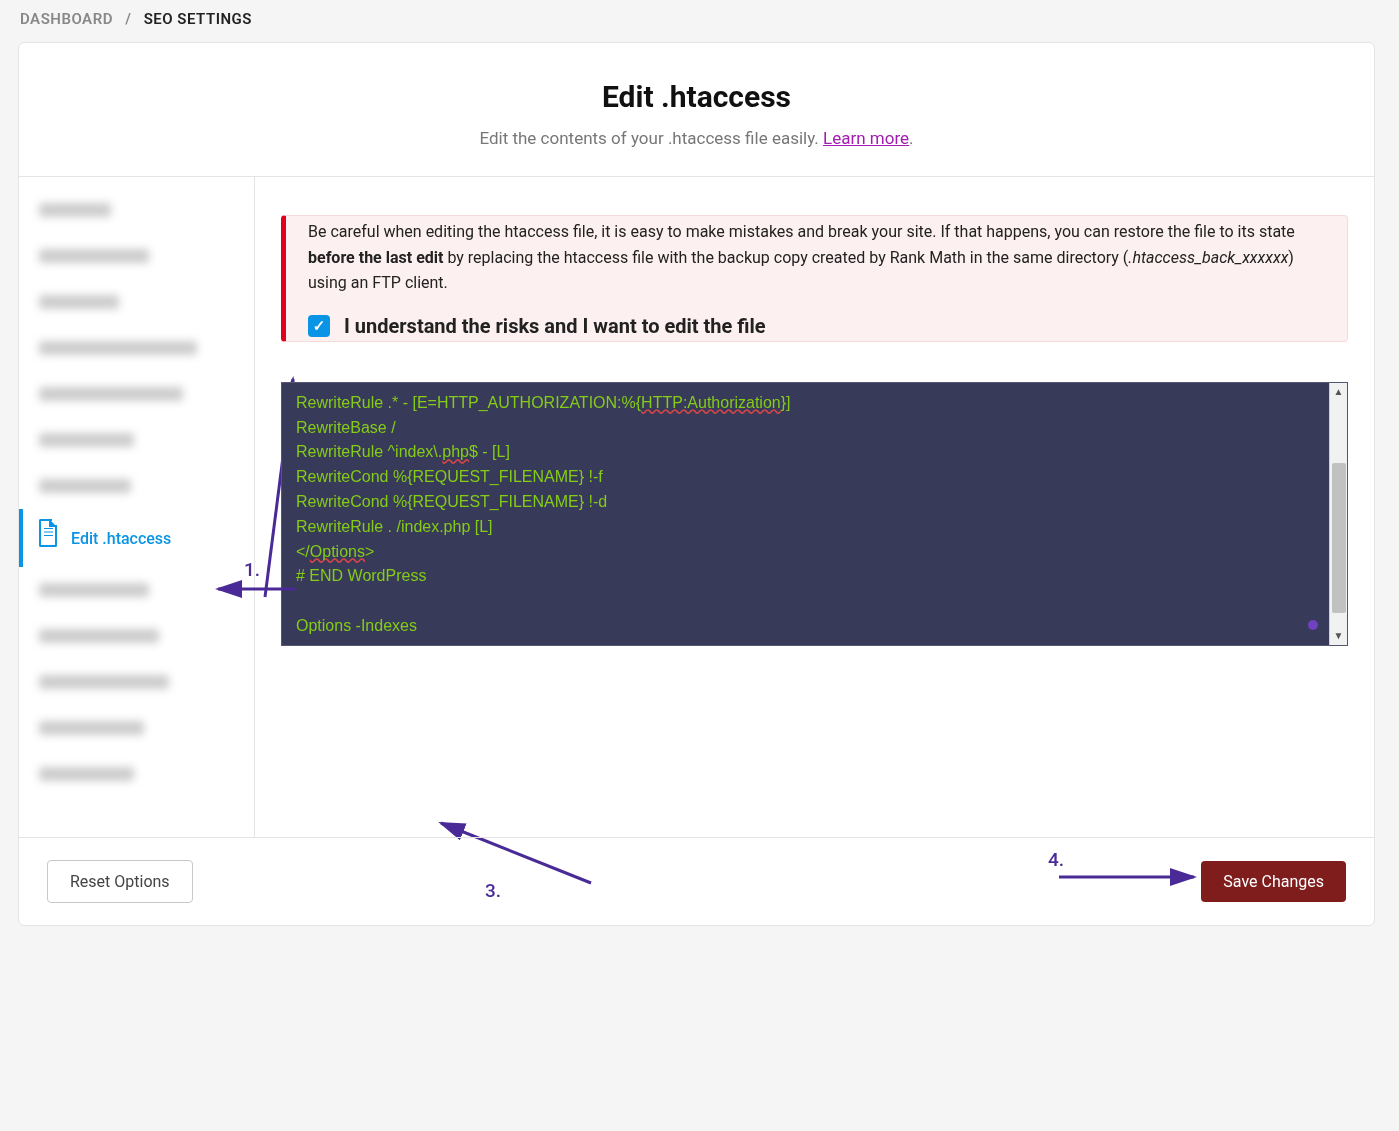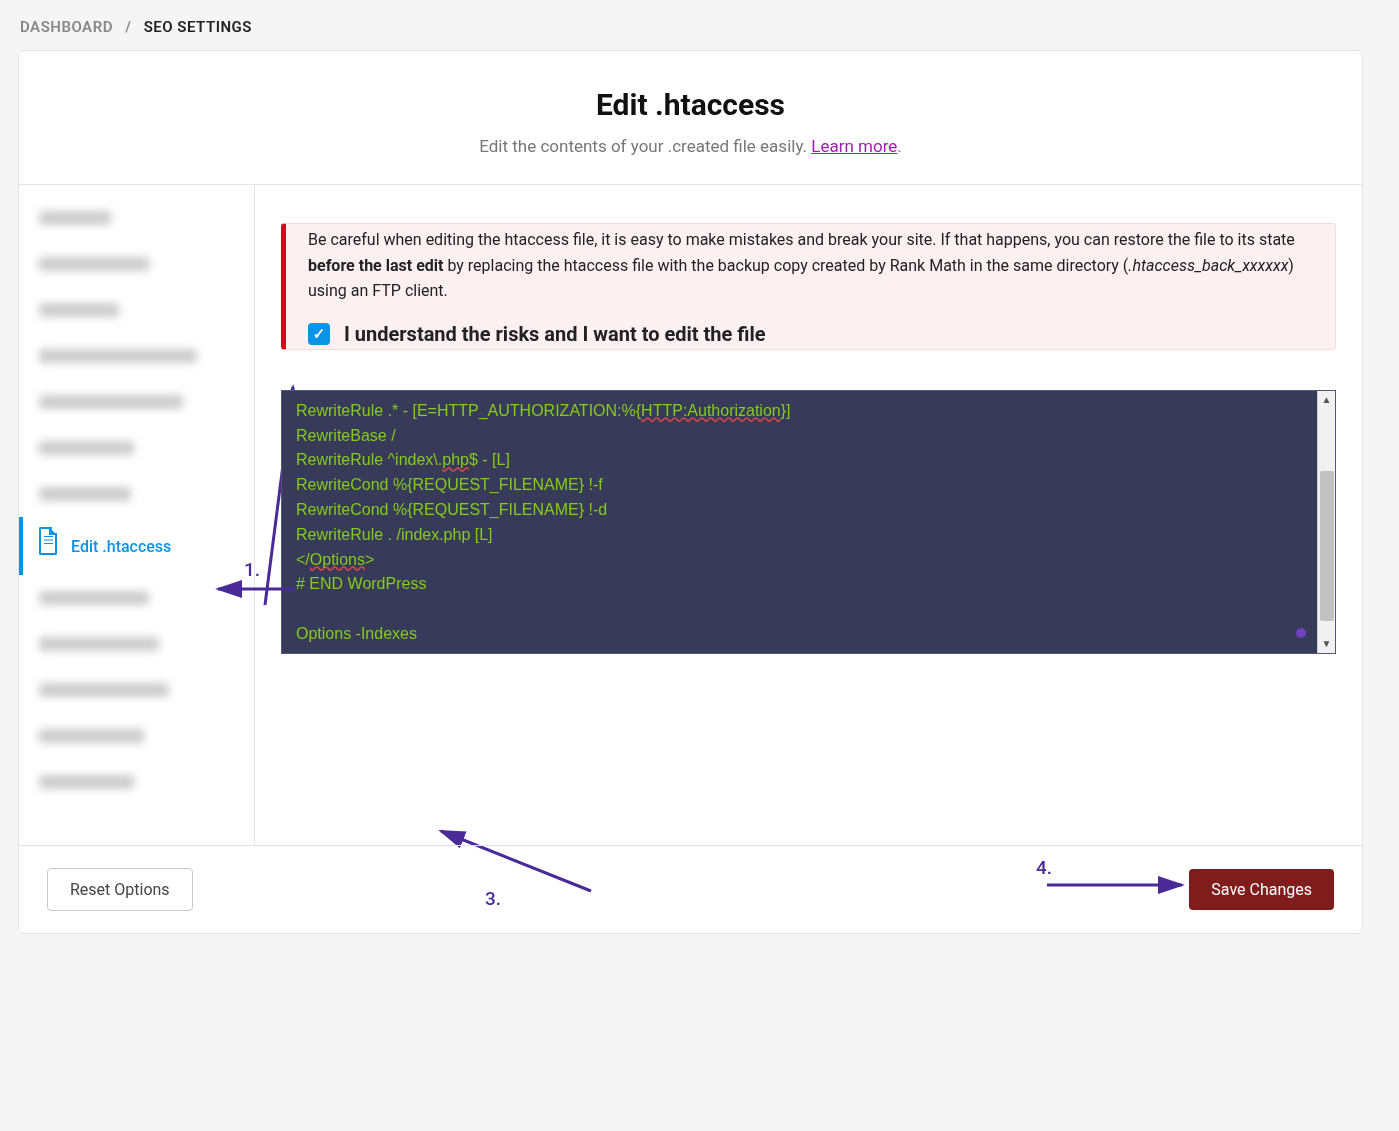--- a/index.html
+++ b/index.html
@@ -10,7 +10,7 @@
       font-size: 15px;
     }
     .breadcrumb {
-      padding: 18px 20px 14px;
+      padding: 10px 20px 14px;
       font-size: 15px;
       font-weight: 600;
       letter-spacing: 0.5px;

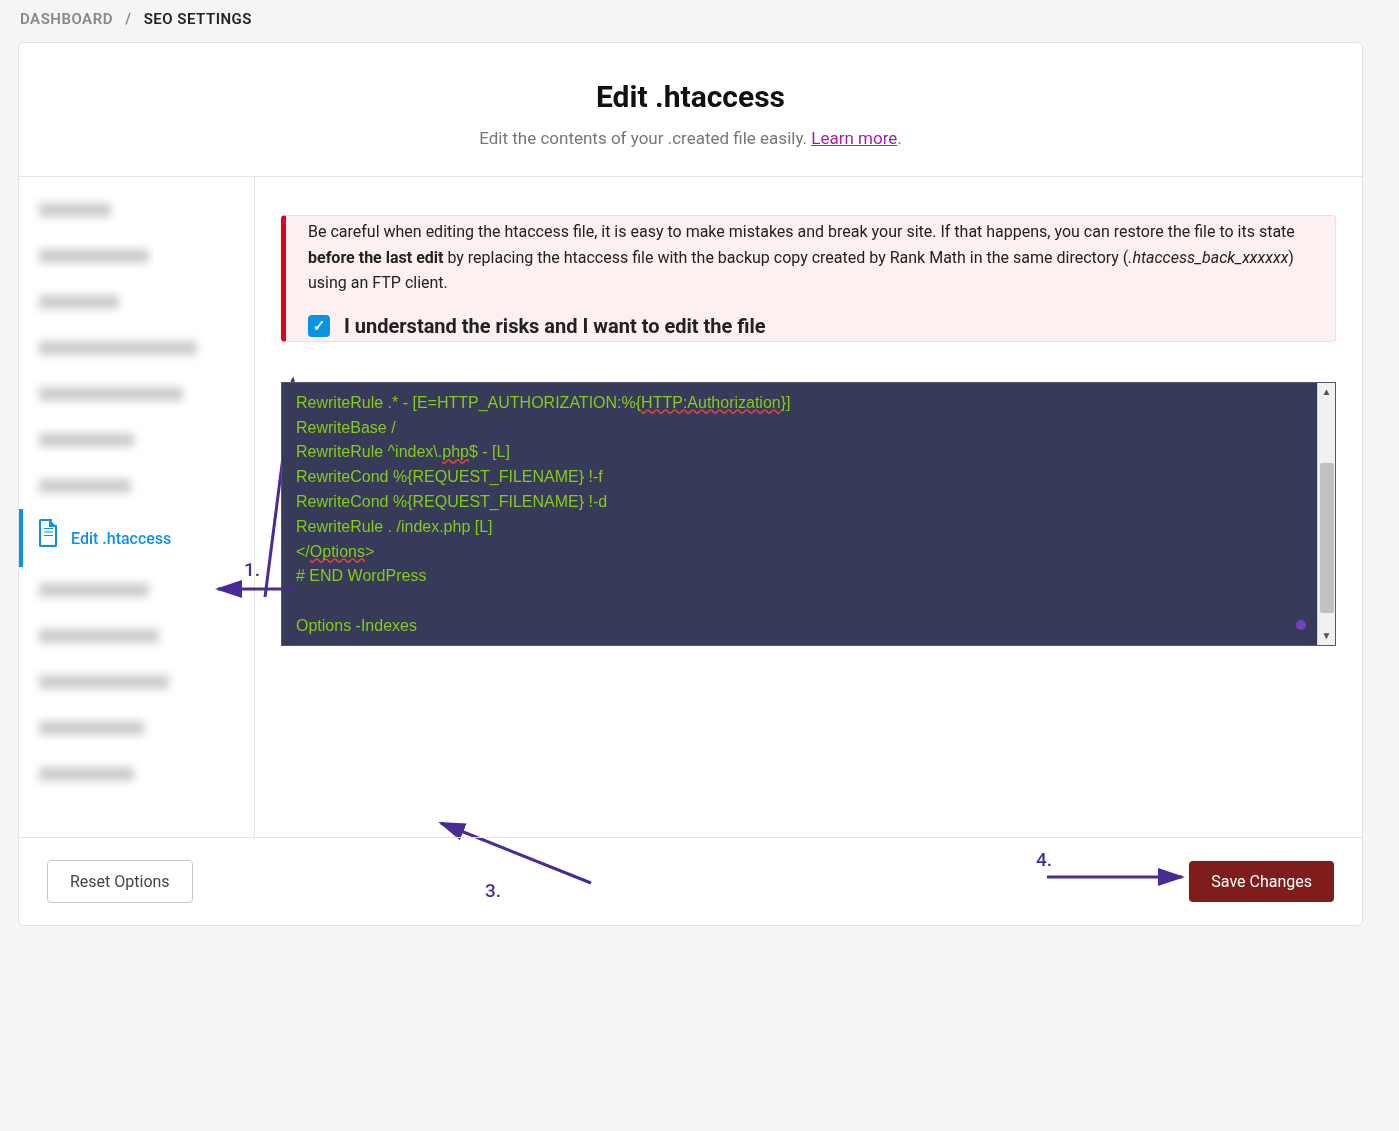--- a/index.html
+++ b/index.html
@@ -23,7 +23,7 @@
       background: #fff;
       border: 1px solid #e4e4e4;
       border-radius: 6px;
-      margin: 0 36px 18px 18px;
+      margin: 0 24px 18px 18px;
     }
 
     .card-header {

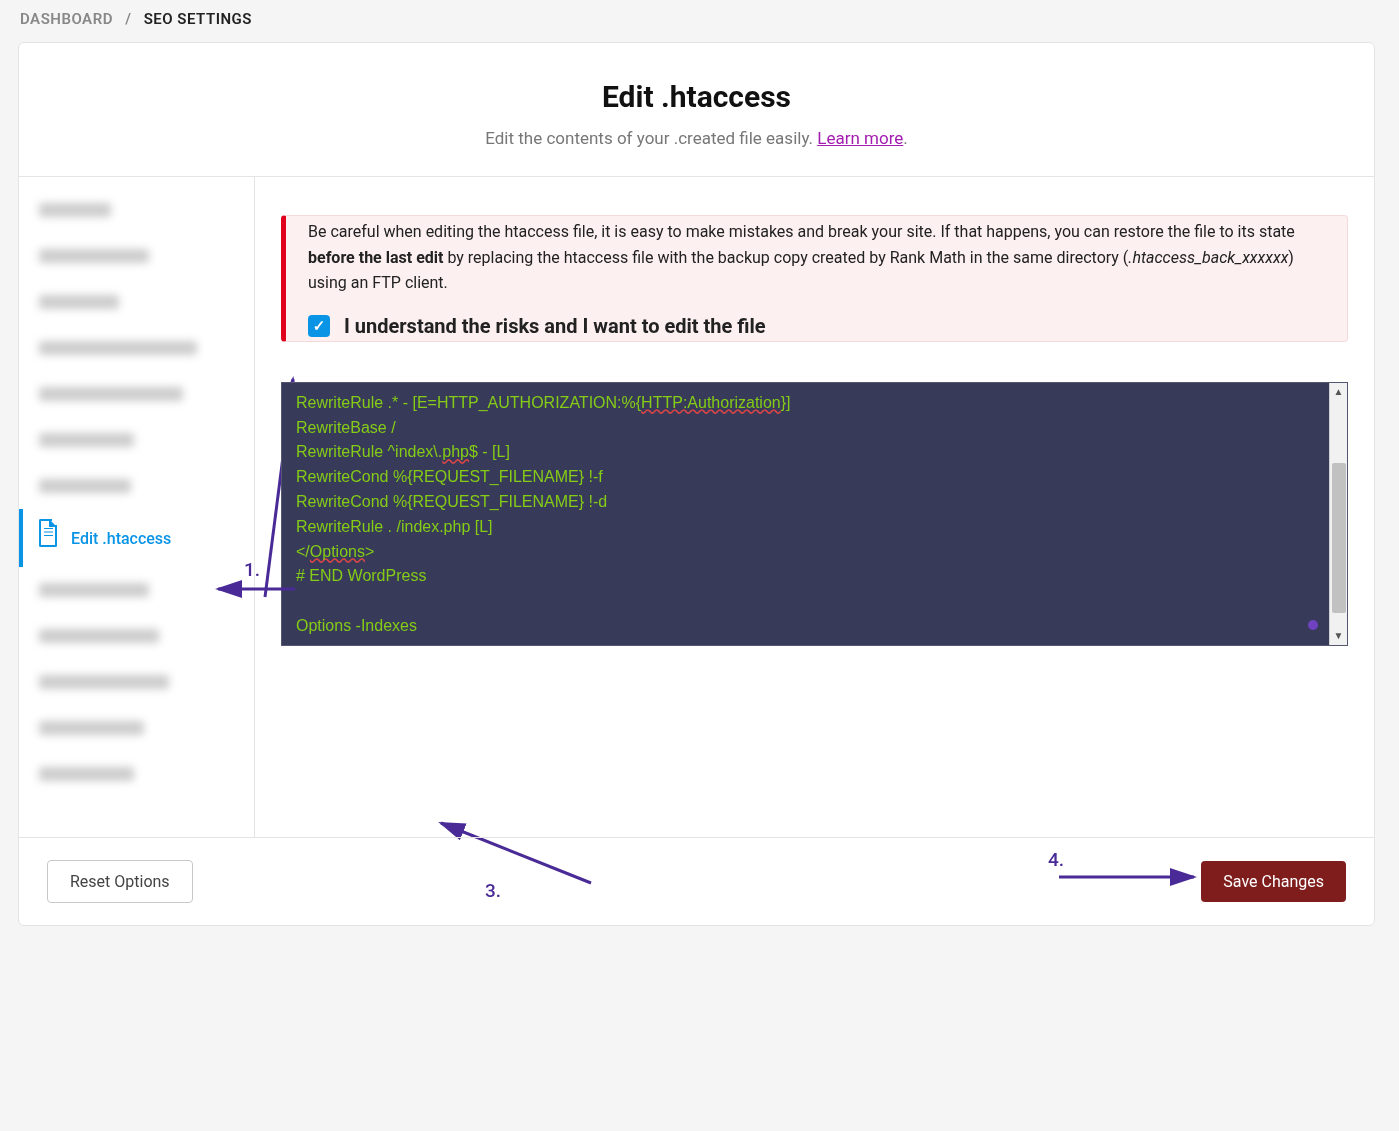--- a/index.html
+++ b/index.html
@@ -254,7 +254,7 @@
   <div class="card-header">
     <h1>Edit .htaccess</h1>
     <div class="subtitle">
-      <span>Edit the contents of your .created file easily. </span><a href="#">Learn more</a><span>.</span>
+      <span>Edit the contents of your .htaccess file easily. </span><a href="#">Learn more</a><span>.</span>
     </div>
   </div>
 

